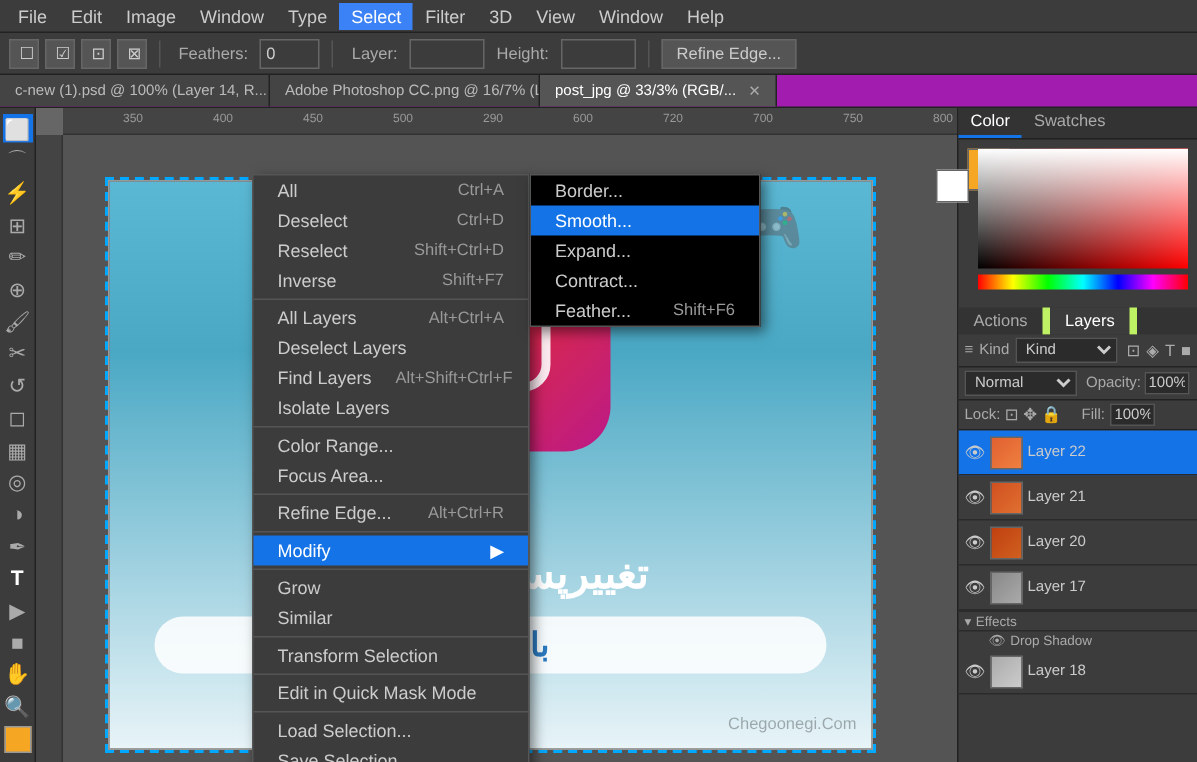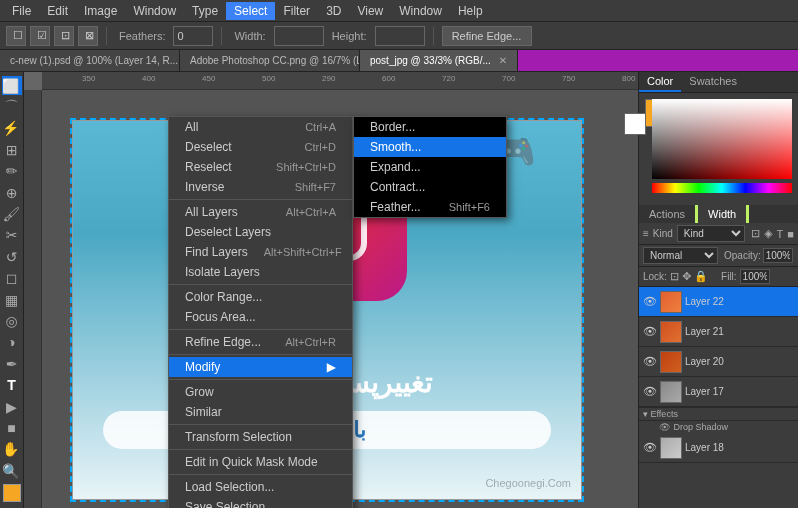--- a/index.html
+++ b/index.html
@@ -131,7 +131,7 @@
   <span class="toolbar-label">Feathers:</span>
   <input class="toolbar-input" type="text" value="0" style="">
   <div class="toolbar-sep"></div>
-  <span class="toolbar-label">Width:</span>
+  <span class="toolbar-label">Layer:</span>
   <input class="toolbar-input" type="text" style="width: 50px;">
   <span class="toolbar-label">Height:</span>
   <input class="toolbar-input" type="text" style="width: 50px;">

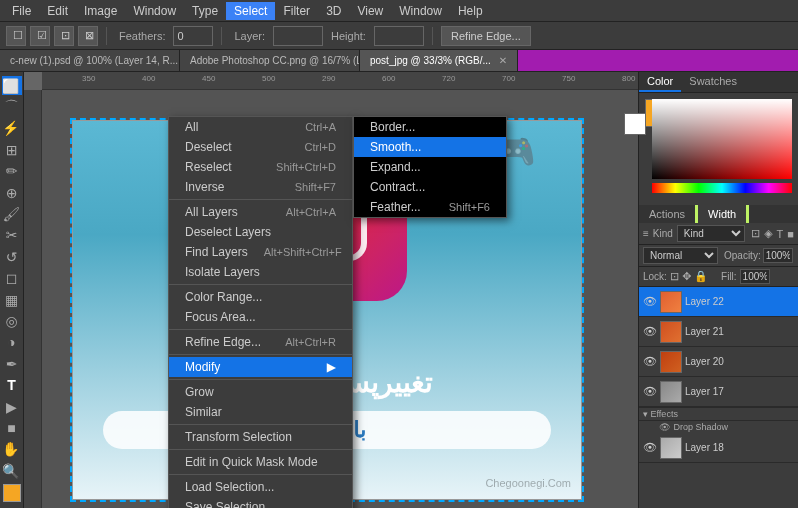--- a/index.html
+++ b/index.html
@@ -81,7 +81,7 @@
 
     
     #actions-layers-tabs { display: flex; background: #333; }
-    .al-tab { padding: 3px 10px; font-size: 11px; cursor: pointer; color: #aaa; border-right: 3px solid #bef264; }
+    .al-tab { padding: 3px 10px; font-size: 11px; cursor: pointer; color: #aaa; border-right: 5px solid #bef264; }
     .al-tab.active { color: #fff; background: #3c3c3c; }
 
     

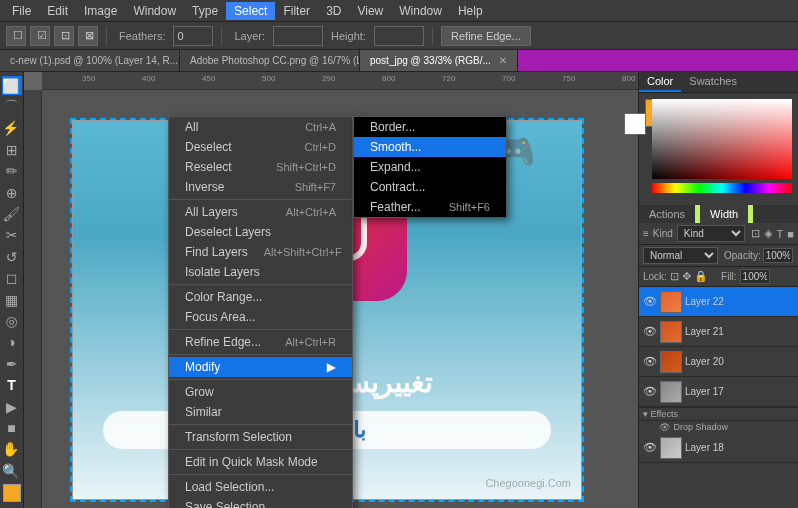--- a/index.html
+++ b/index.html
@@ -336,7 +336,7 @@
 
     <div id="actions-layers-tabs">
       <div class="al-tab">Actions</div>
-      <div class="al-tab active">Width</div>
+      <div class="al-tab active">Layers</div>
     </div>
 
     <div id="layers-panel">

